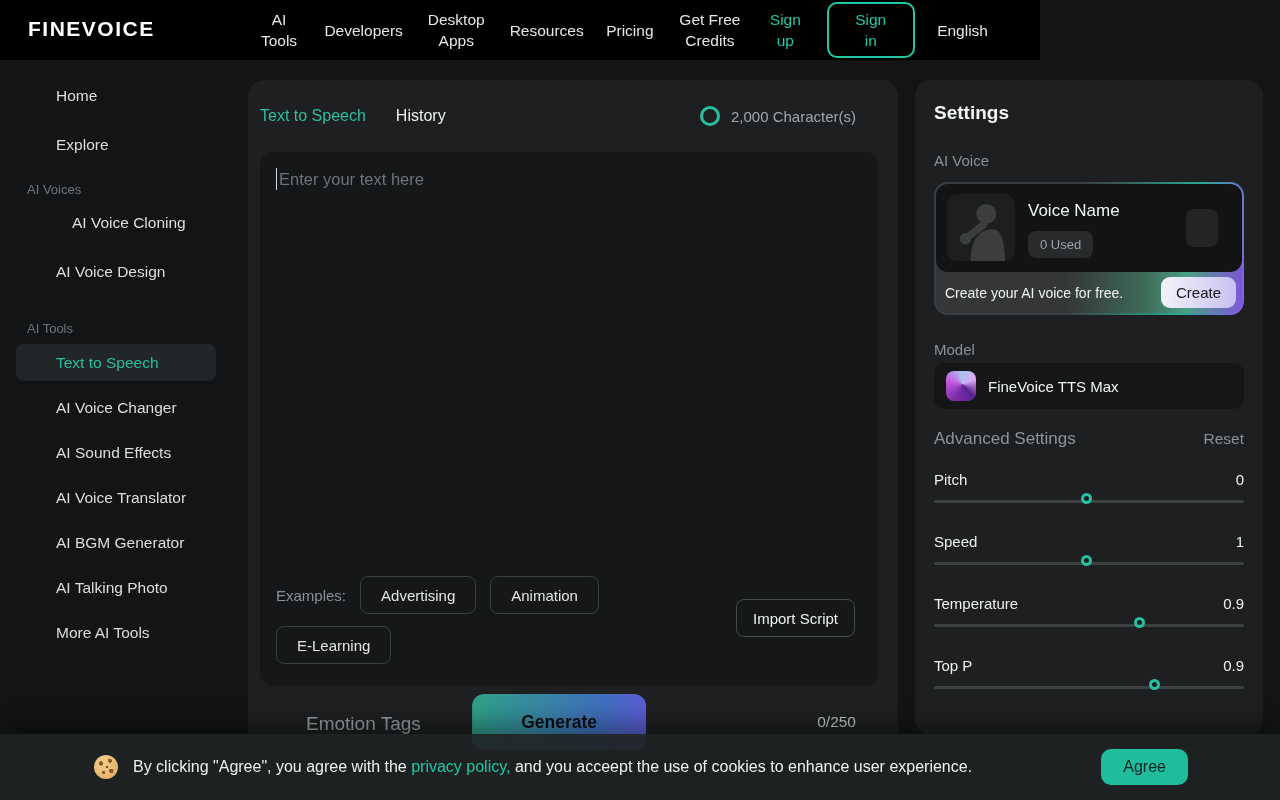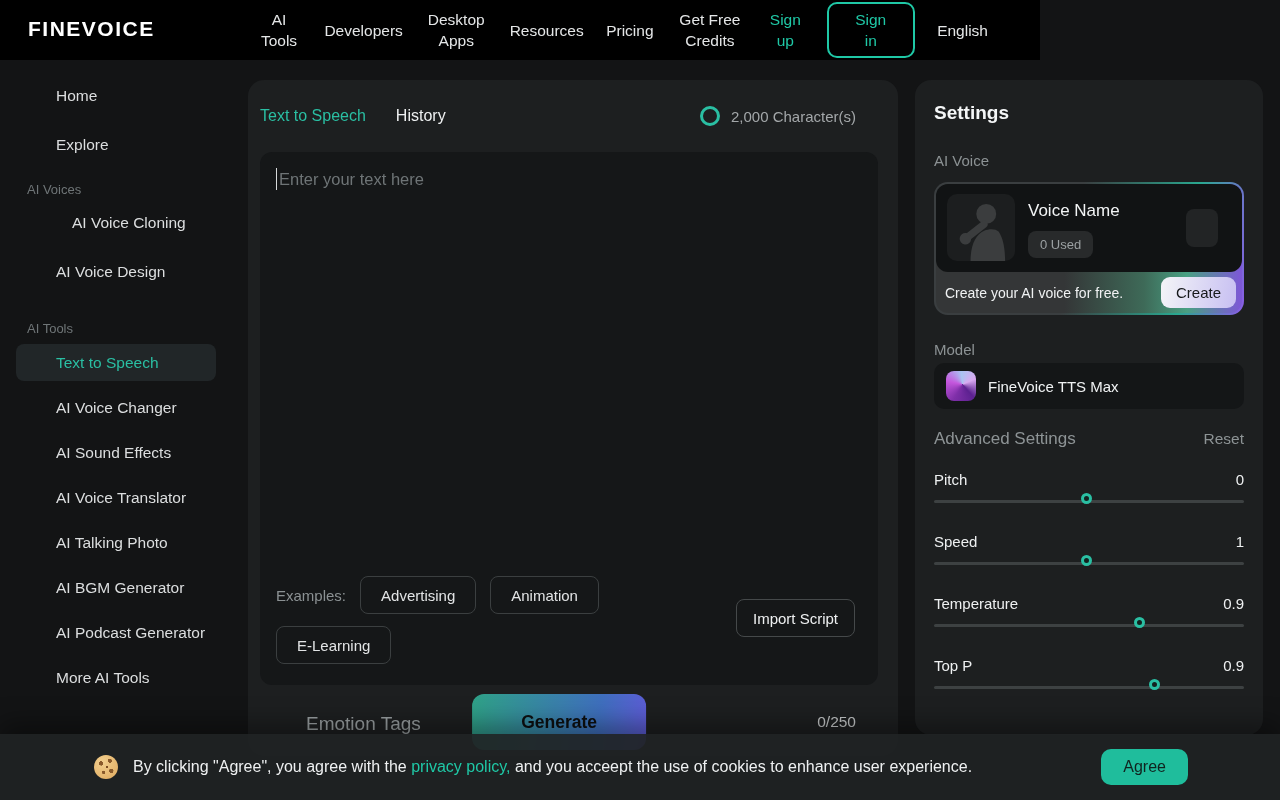--- a/index.html
+++ b/index.html
@@ -138,8 +138,8 @@
   <div class="side-link after-active">AI Voice Changer</div>
   <div class="side-link mb21">AI Sound Effects</div>
   <div class="side-link mb21">AI Voice Translator</div>
+  <div class="side-link mb21">AI BGM Generator</div>
   <div class="side-link mb21">AI Talking Photo</div>
-  <div class="side-link mb21">AI BGM Generator</div>
   <div class="side-link mb21">AI Podcast Generator</div>
   <div class="side-link">More AI Tools</div>
 </div>

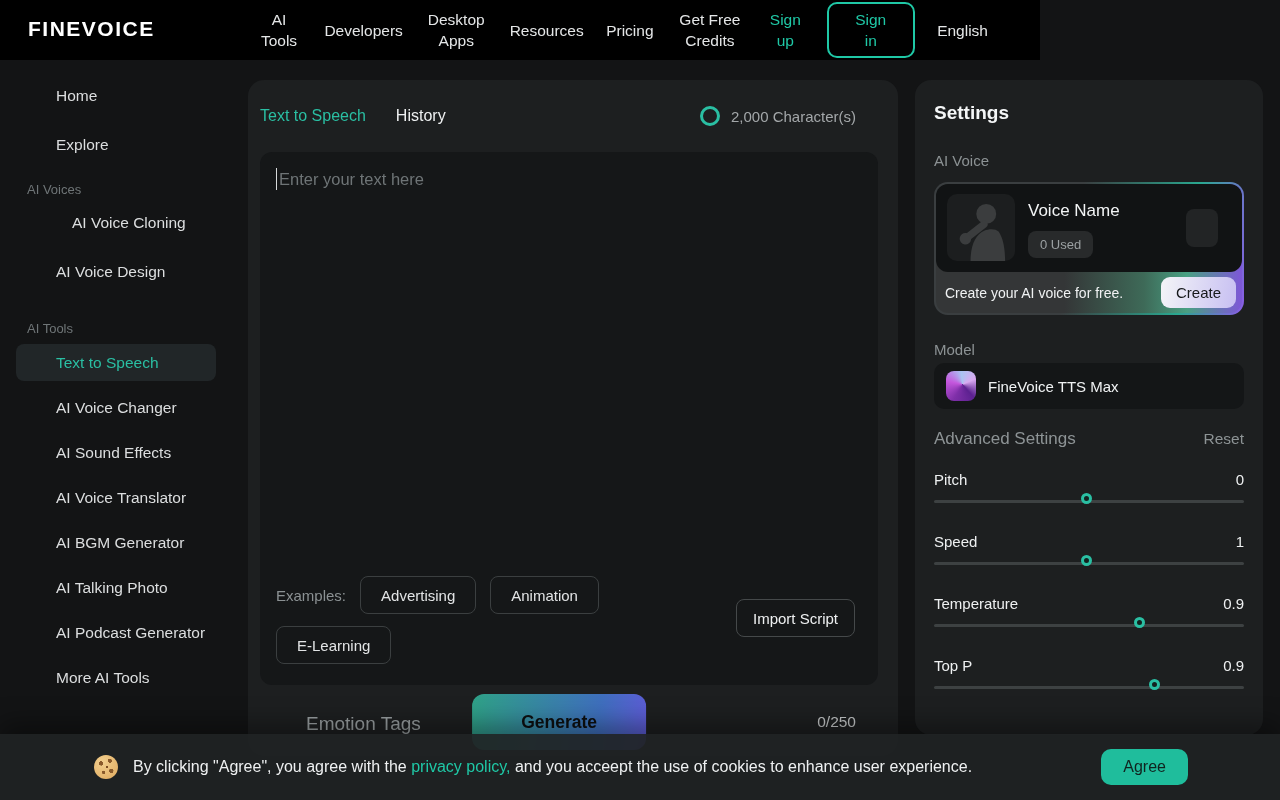--- a/index.html
+++ b/index.html
@@ -140,7 +140,6 @@
   <div class="side-link mb21">AI Voice Translator</div>
   <div class="side-link mb21">AI BGM Generator</div>
   <div class="side-link mb21">AI Talking Photo</div>
-  <div class="side-link mb21">AI Podcast Generator</div>
   <div class="side-link">More AI Tools</div>
 </div>
 

